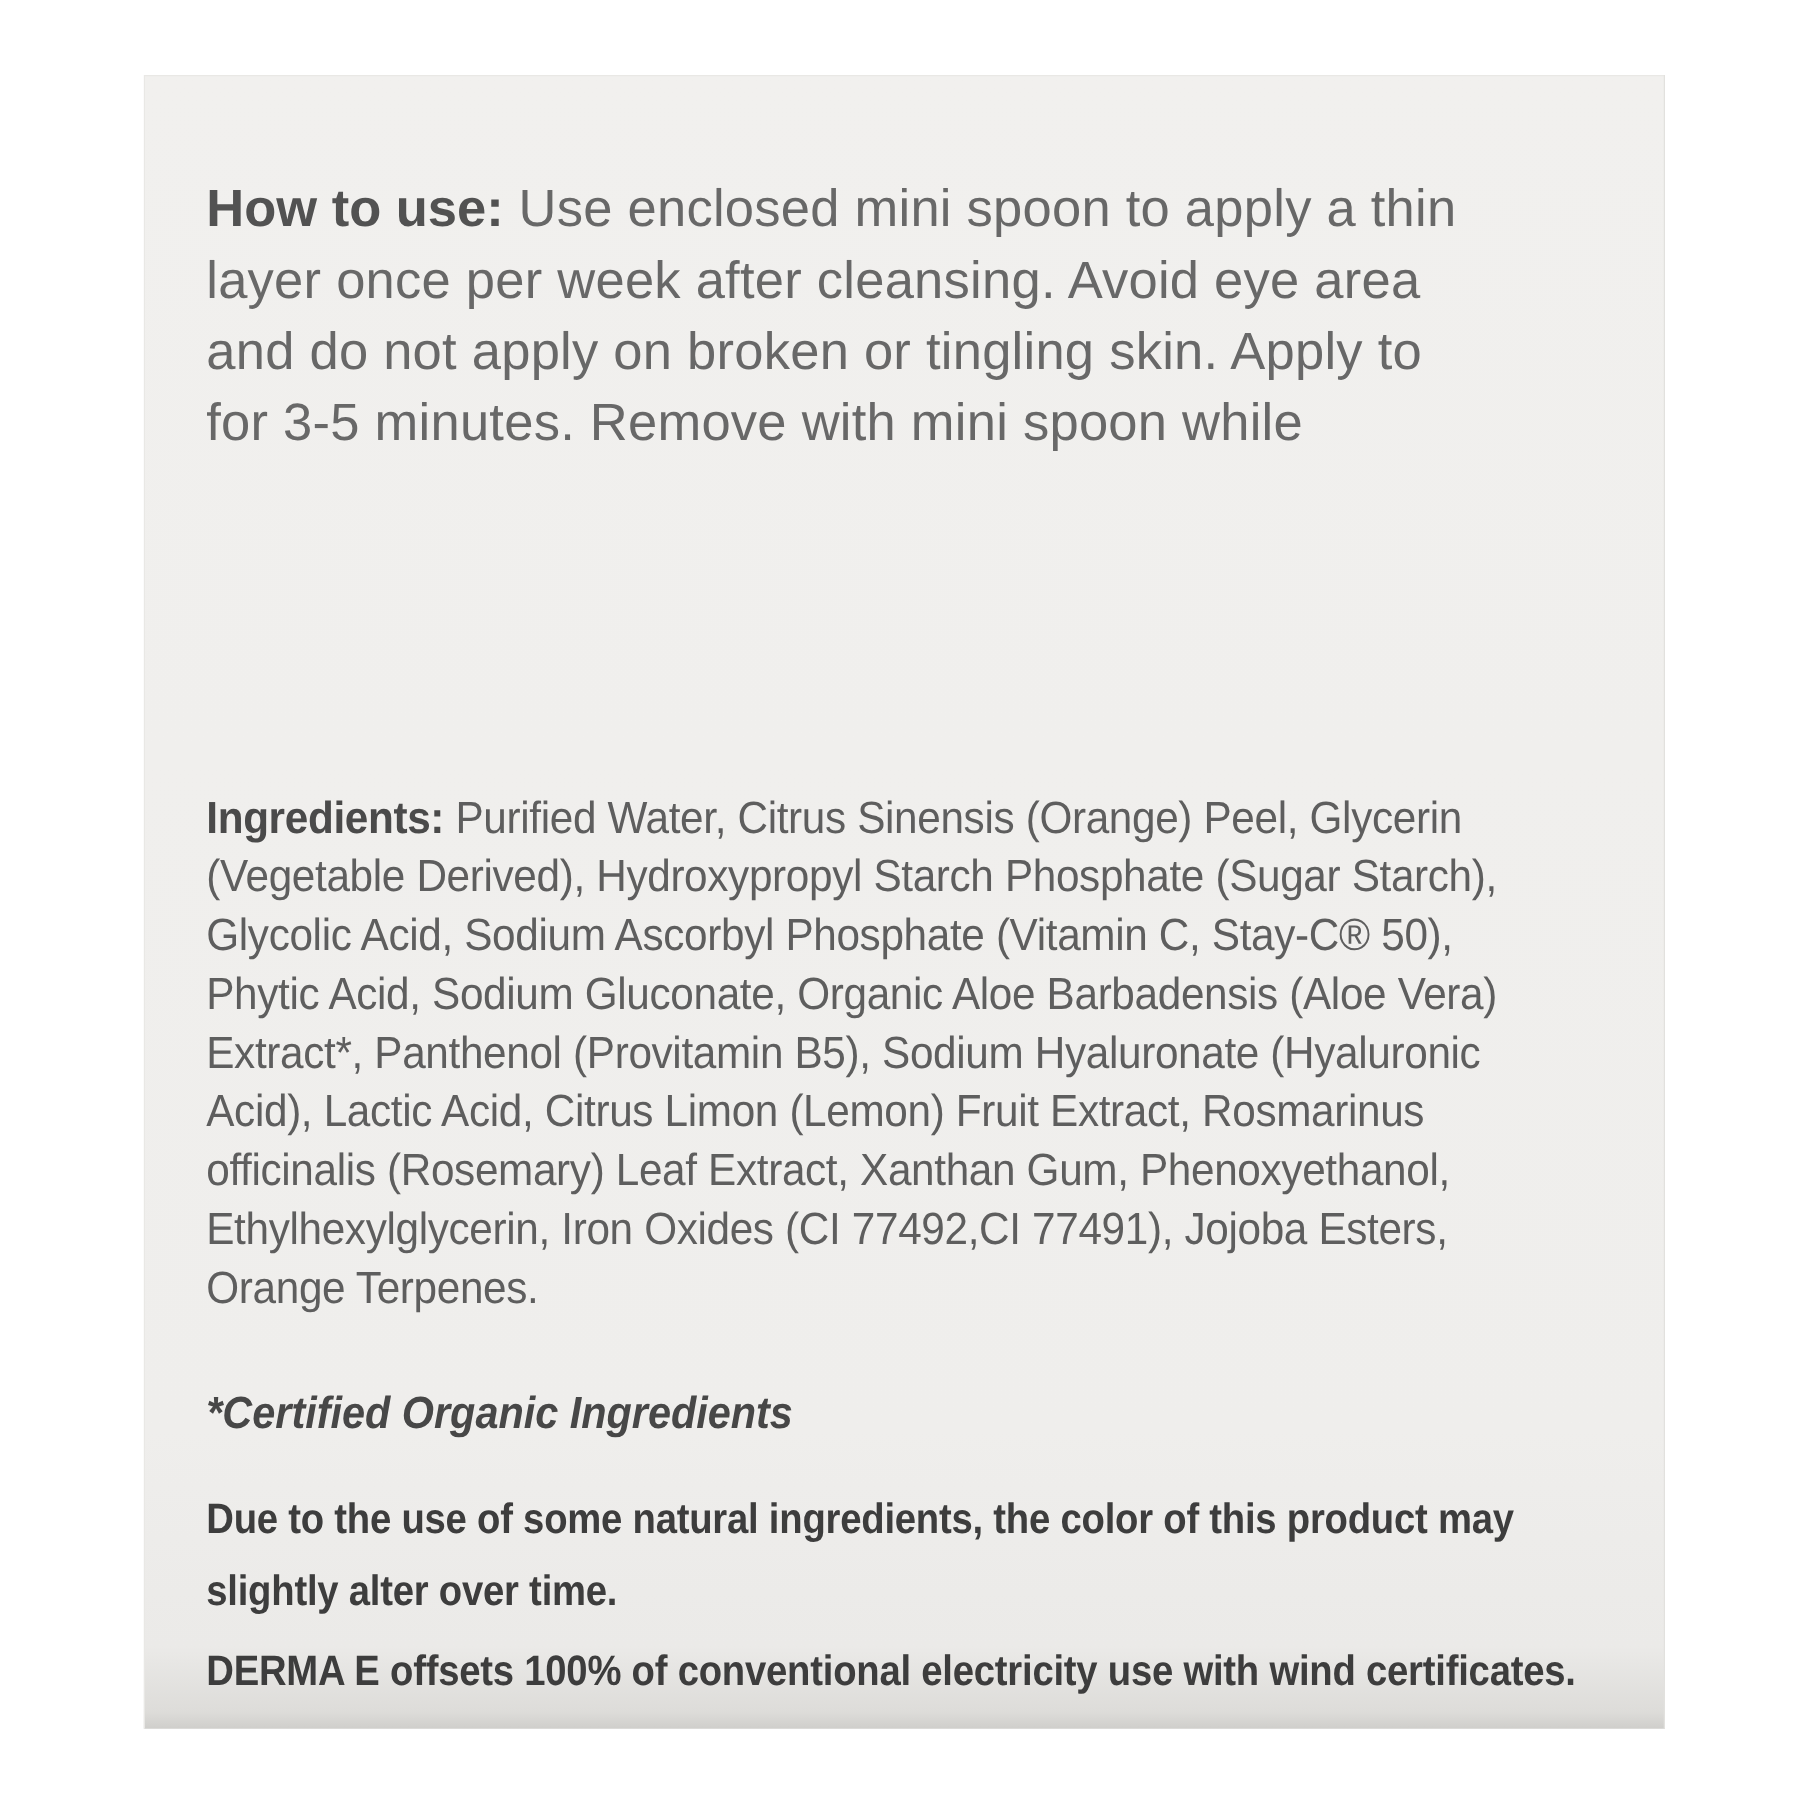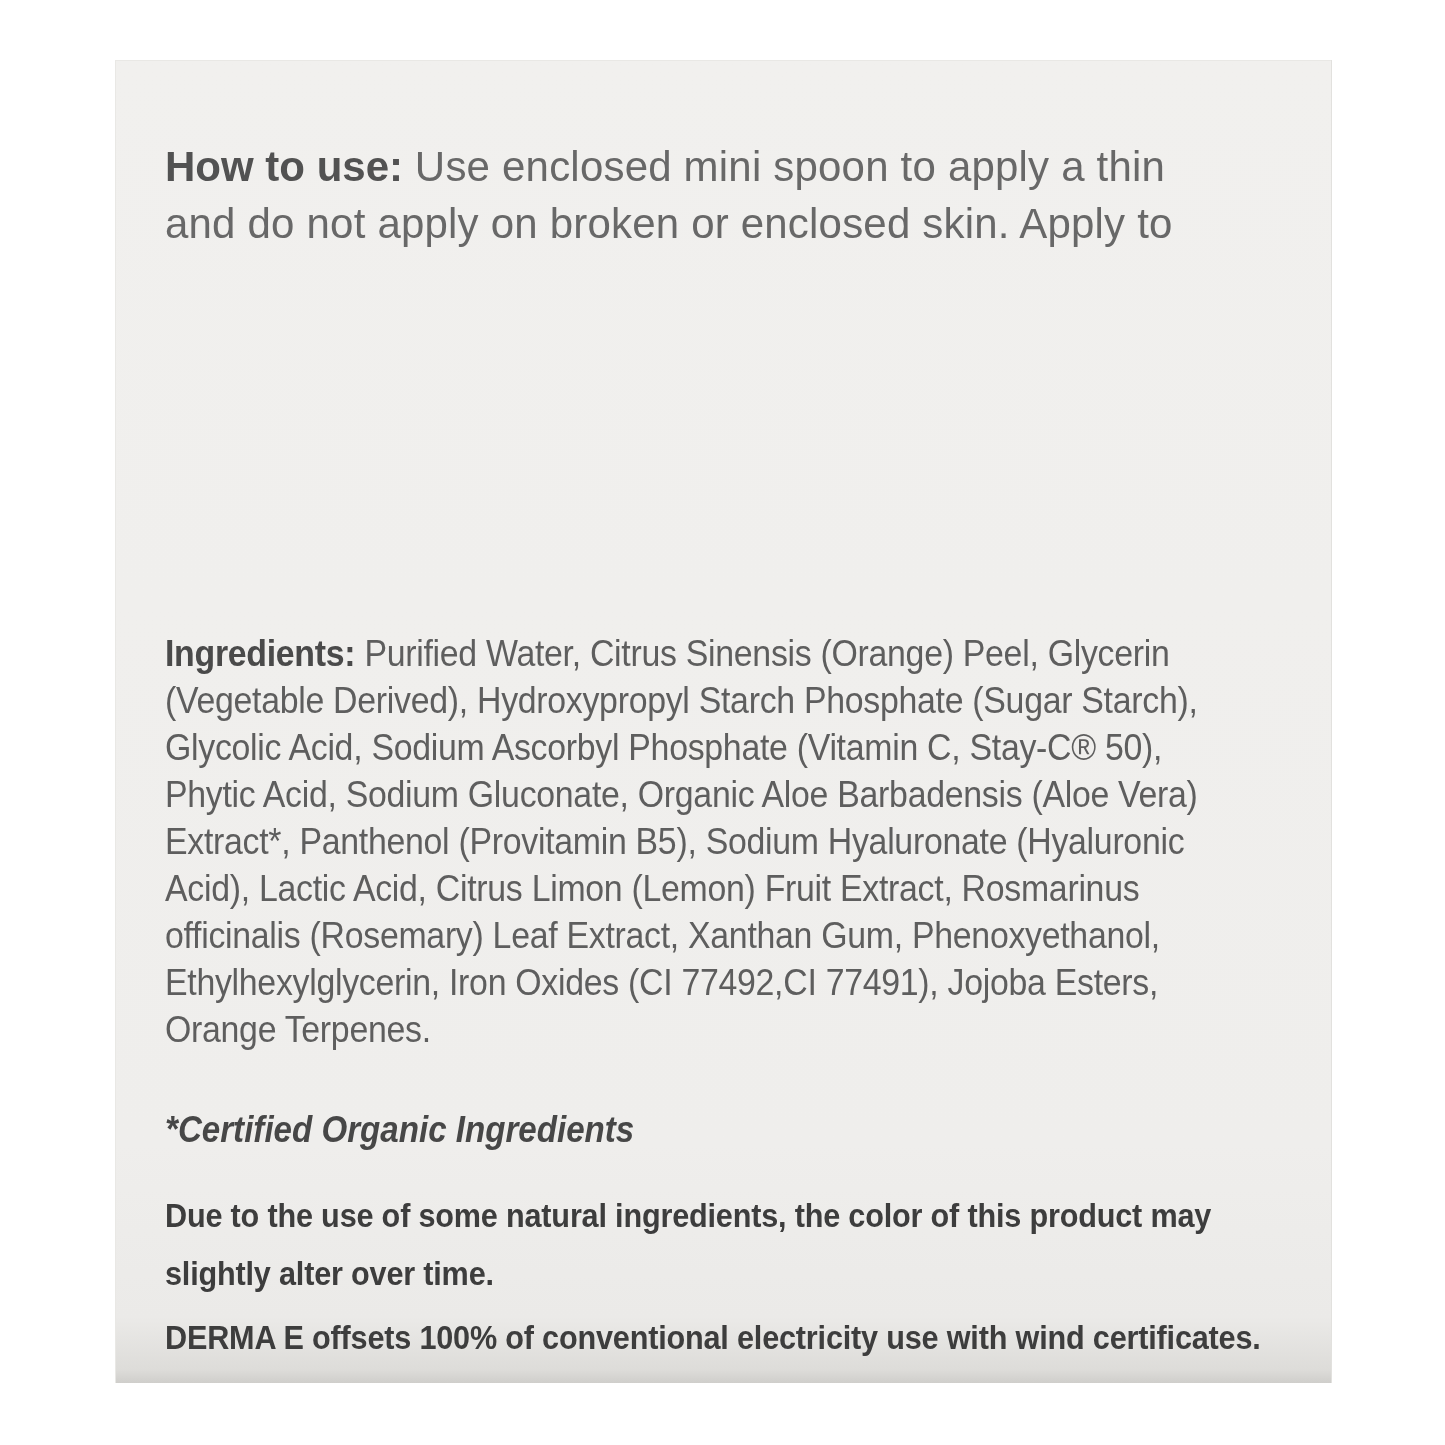--- a/index.html
+++ b/index.html
@@ -102,6 +102,7 @@
         <span class="lead">How to use:</span><span> Use enclosed mini spoon to apply a thin</span>
       </div>
       <div>
+          <div class="line">layer once per week after cleansing. Avoid eye area</div>
           <div class="line">and do not apply on broken or enclosed skin. Apply to</div>
         </div>
     </div>

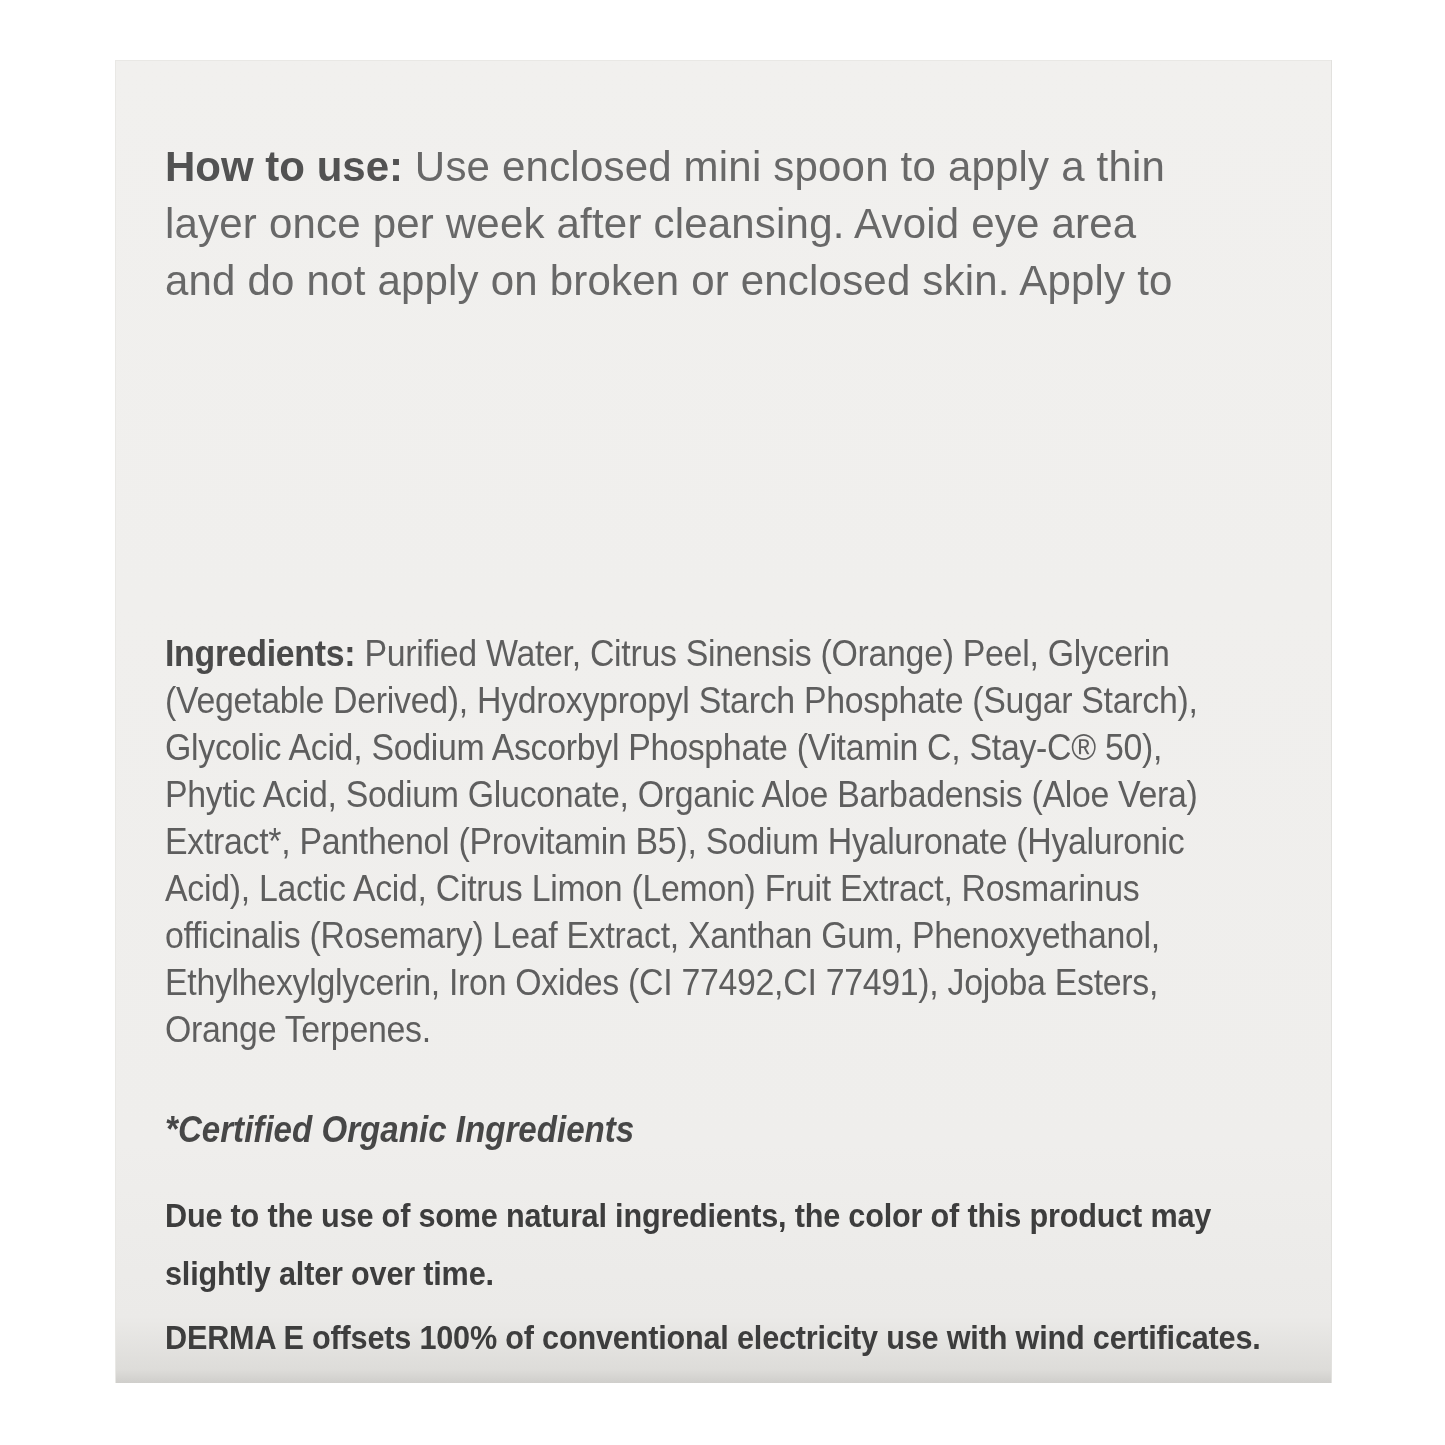--- a/index.html
+++ b/index.html
@@ -103,7 +103,7 @@
       </div>
       <div>
           <div class="line">layer once per week after cleansing. Avoid eye area</div>
-          <div class="line">and do not apply on broken or enclosed skin. Apply to</div>
+          <div class="line">and do not apply on broken or tingling skin. Apply to</div>
         </div>
     </div>
 

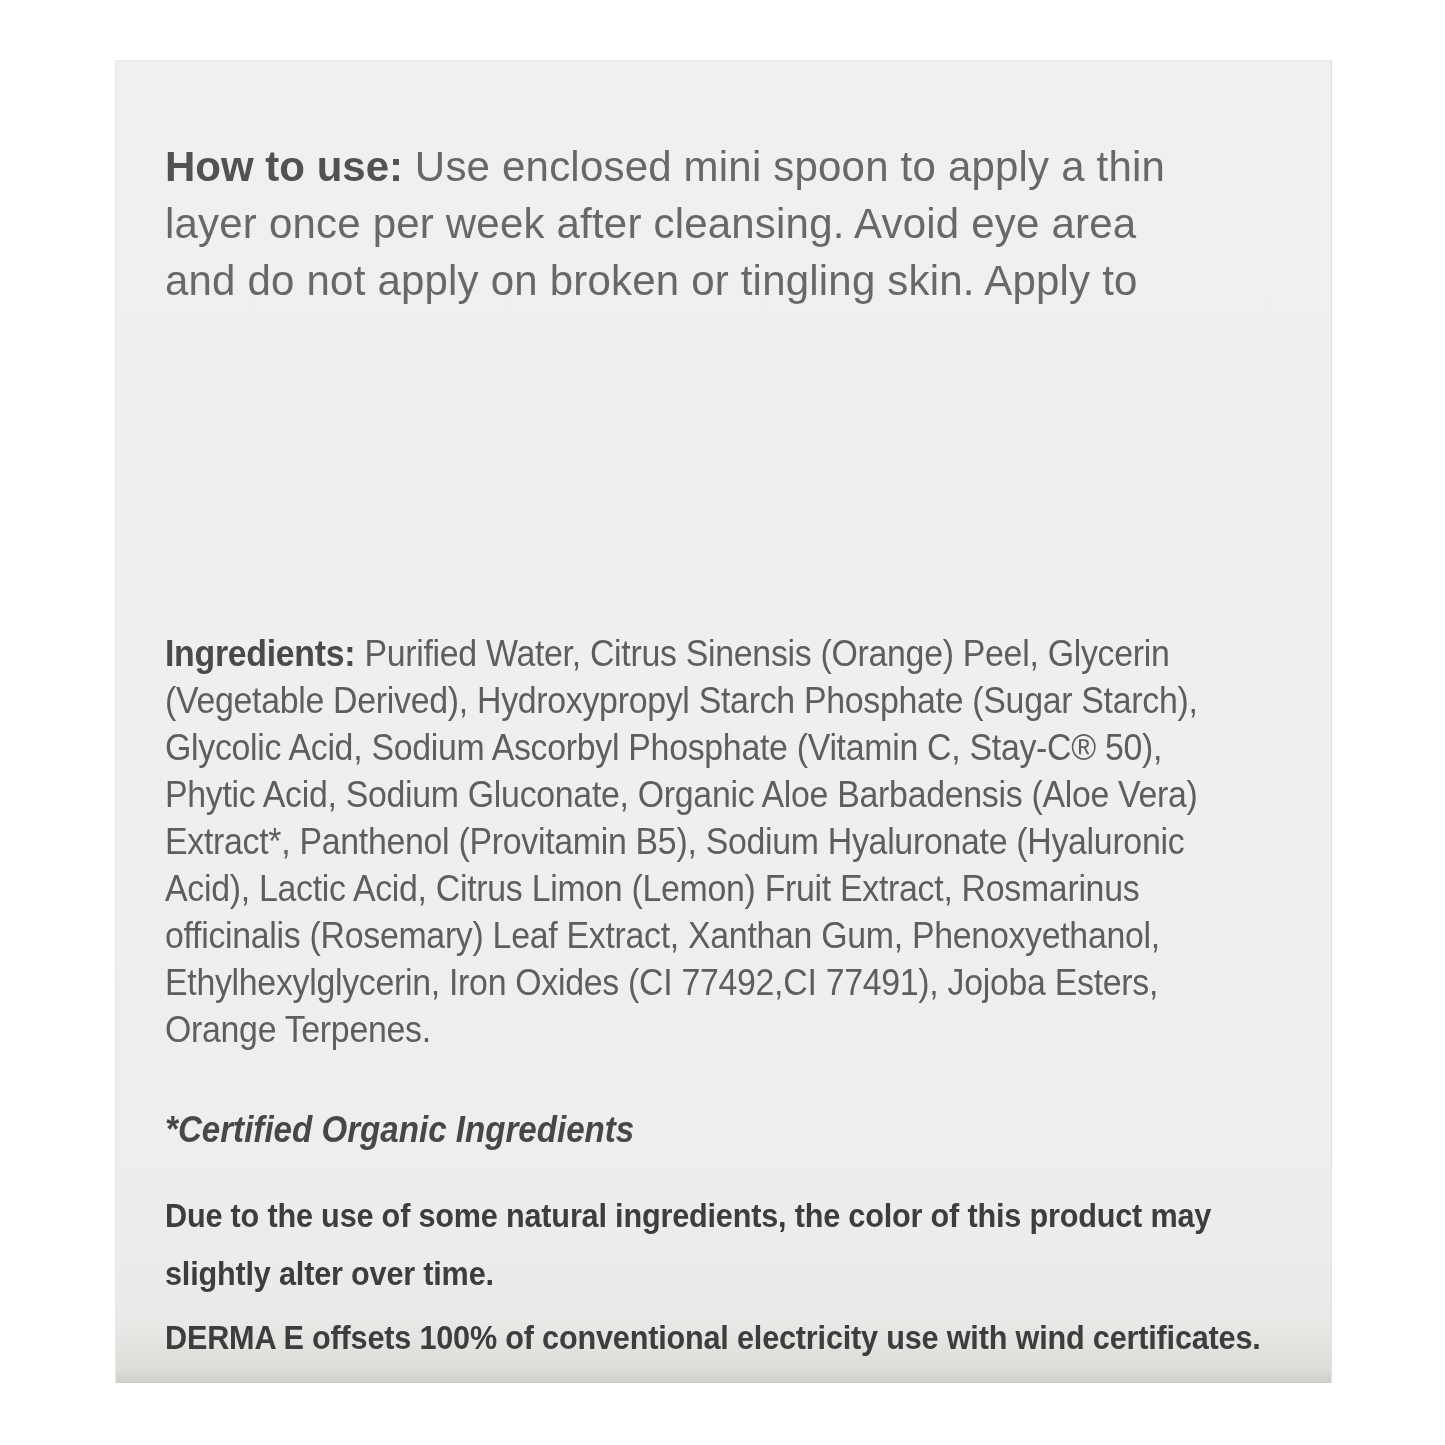--- a/index.html
+++ b/index.html
@@ -104,6 +104,7 @@
       <div>
           <div class="line">layer once per week after cleansing. Avoid eye area</div>
           <div class="line">and do not apply on broken or tingling skin. Apply to</div>
+          <div class="line">for 3-5 minutes. Remove with mini spoon while</div>
         </div>
     </div>
 

